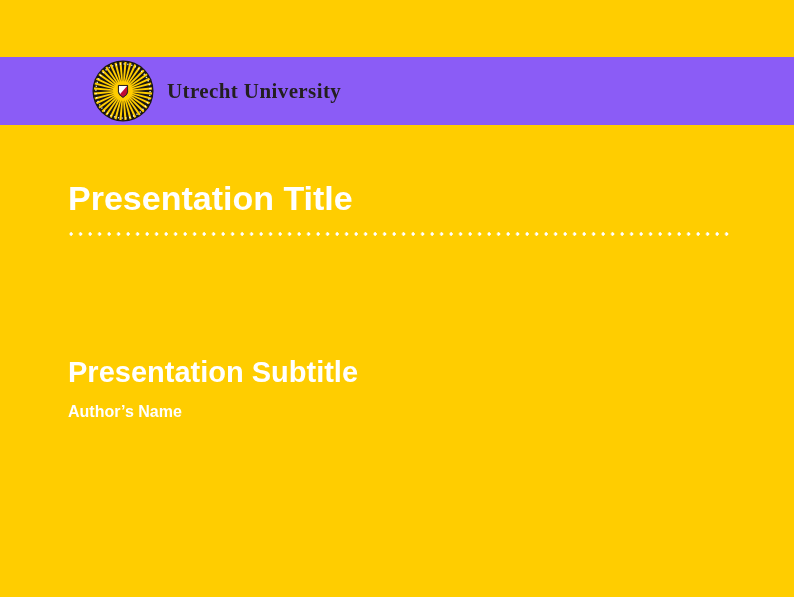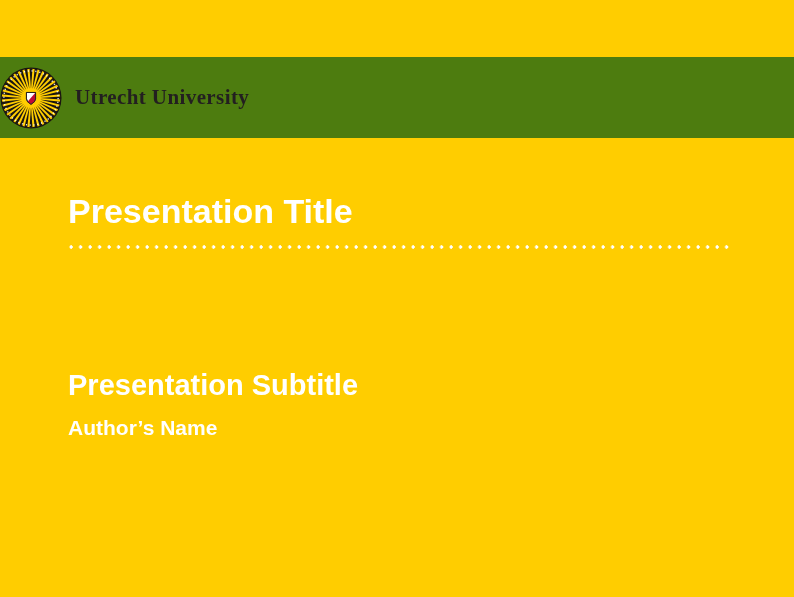--- a/index.html
+++ b/index.html
@@ -25,8 +25,9 @@
     flex:0 0 auto;
   }
   .logo-band{
-    height:81px;width:100%;background:#4d7c0f;
+    height:68px;width:100%;background:#8b5cf6;
     display:flex;align-items:center;
+    padding-left:92px;
     flex:0 0 auto;
   }
   .seal{

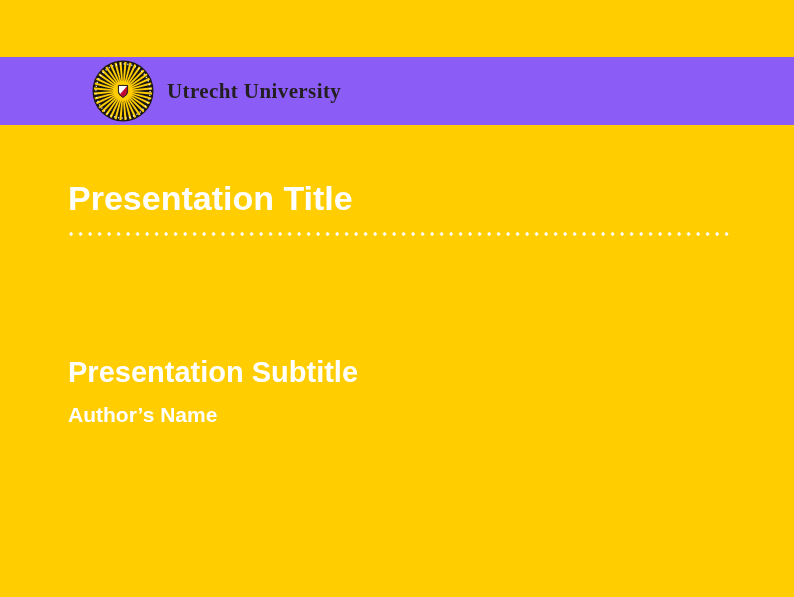--- a/index.html
+++ b/index.html
@@ -69,7 +69,7 @@
   .author{
     margin-top:12px;
     color:var(--text-on-yellow);
-    font-size:21px;line-height:1.2;font-weight:700;
+    font-size:16px;line-height:1.2;font-weight:700;
     white-space:nowrap;
   }
 </style>

